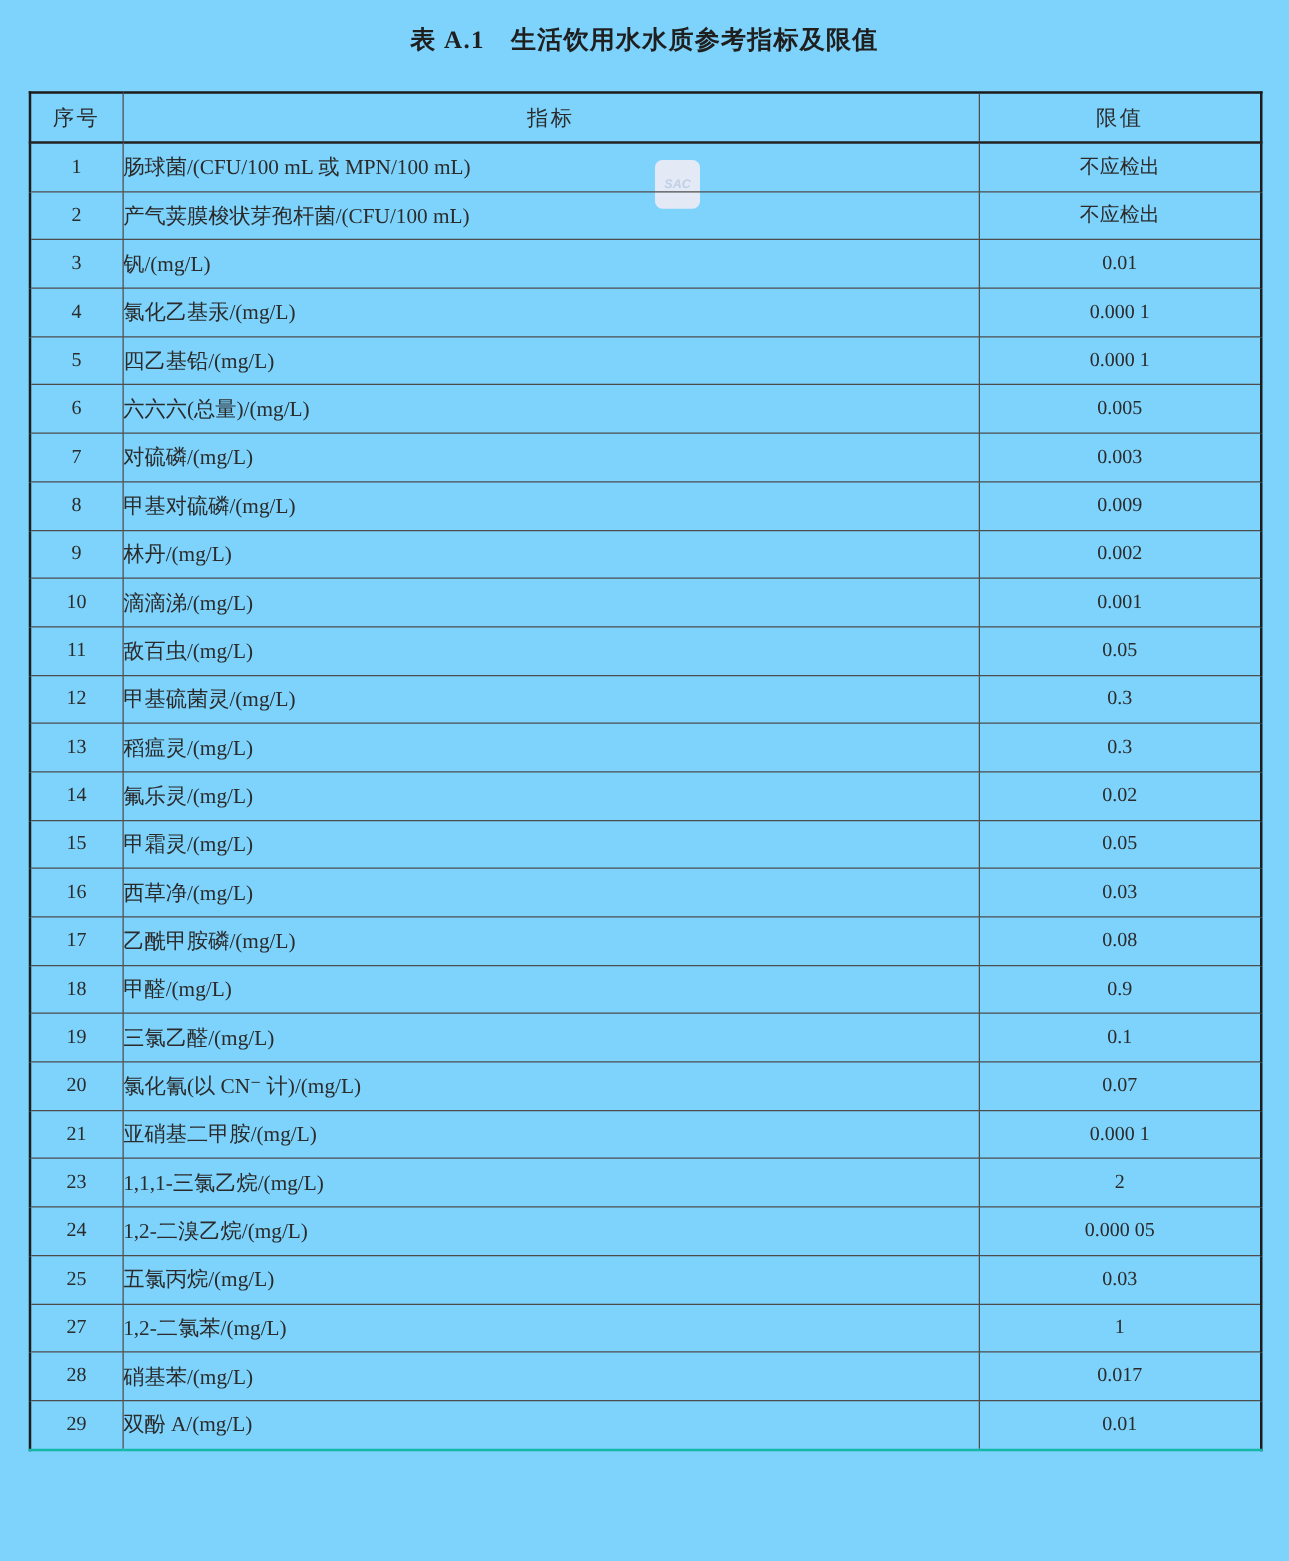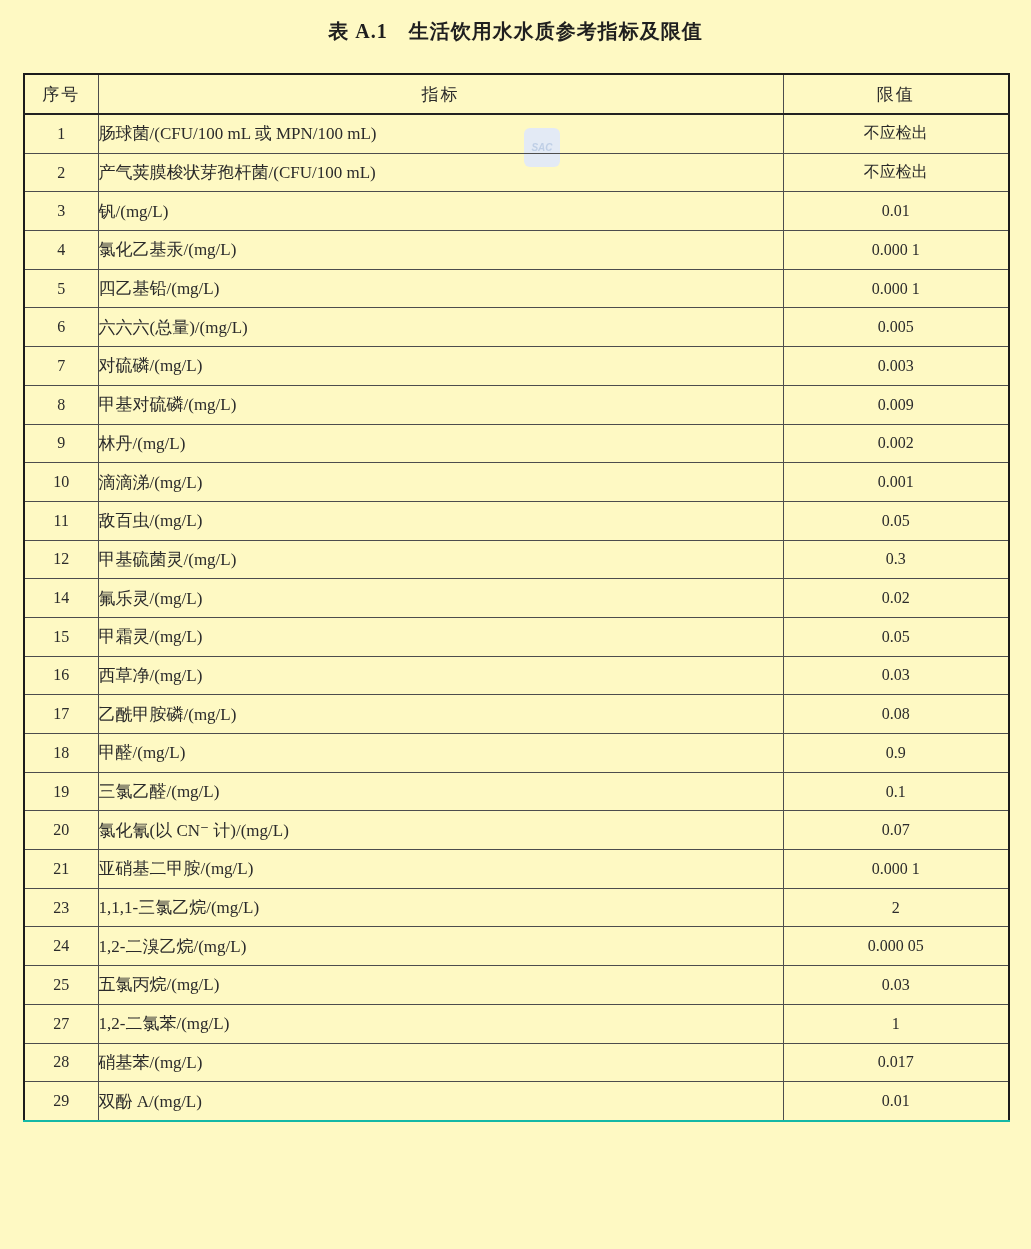--- a/index.html
+++ b/index.html
@@ -11,7 +11,7 @@
     position: relative;
     width: 1031px;
     height: 1249px;
-    background: #fef9c3;
+    background: #7dd3fc;
     overflow: hidden;
     font-family: "Liberation Serif", "DejaVu Serif", serif;
     color: #2b2b2b;

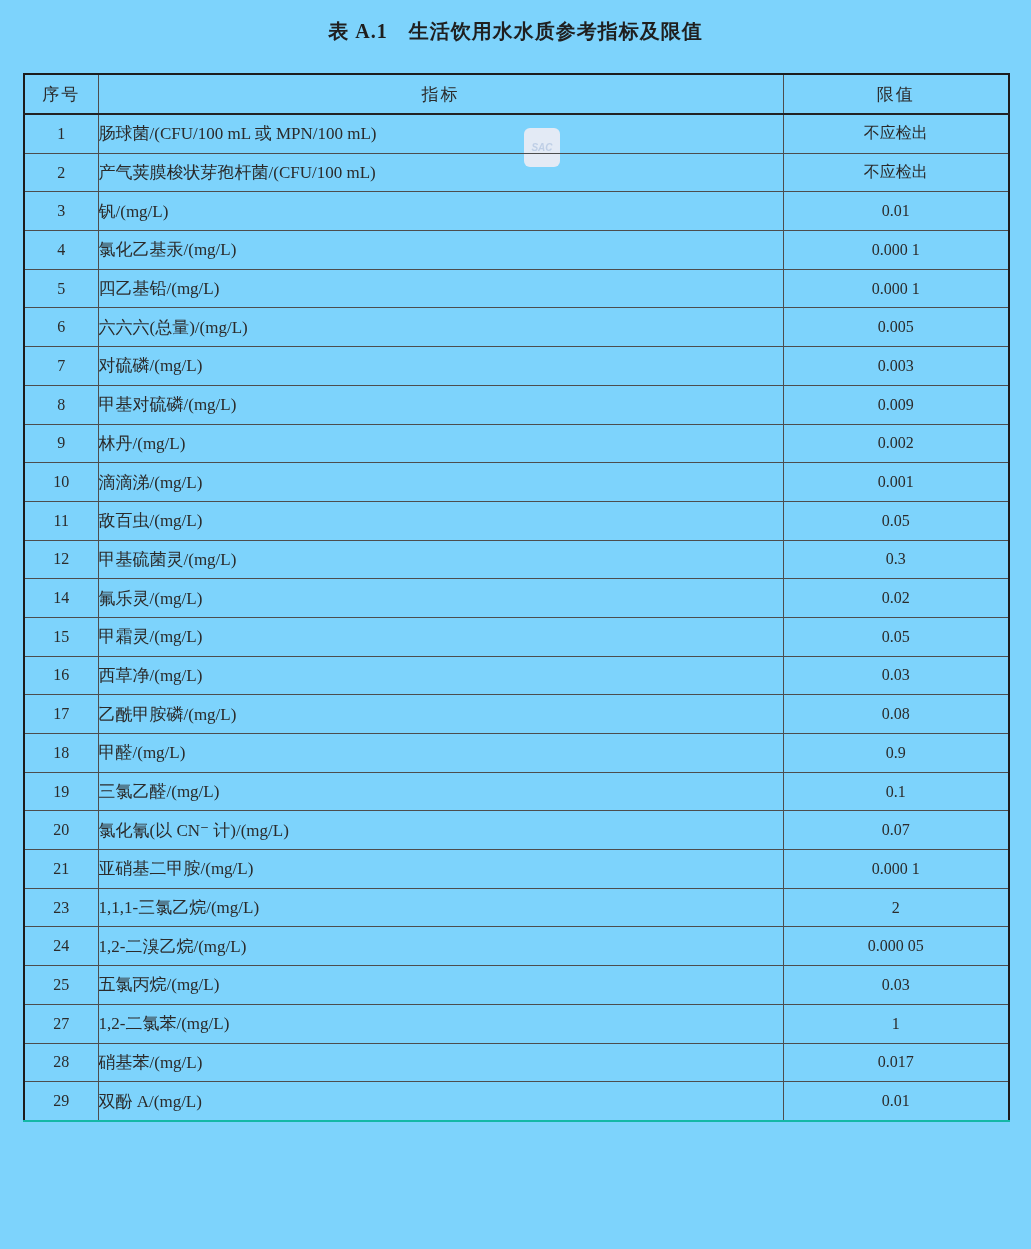--- a/index.html
+++ b/index.html
@@ -185,6 +185,11 @@
           <td class="cell-limit">0.3</td>
         </tr>
         <tr>
+          <td class="cell-no">13</td>
+          <td class="cell-indicator">稻瘟灵/(mg/L)</td>
+          <td class="cell-limit">0.3</td>
+        </tr>
+        <tr>
           <td class="cell-no">14</td>
           <td class="cell-indicator">氟乐灵/(mg/L)</td>
           <td class="cell-limit">0.02</td>

